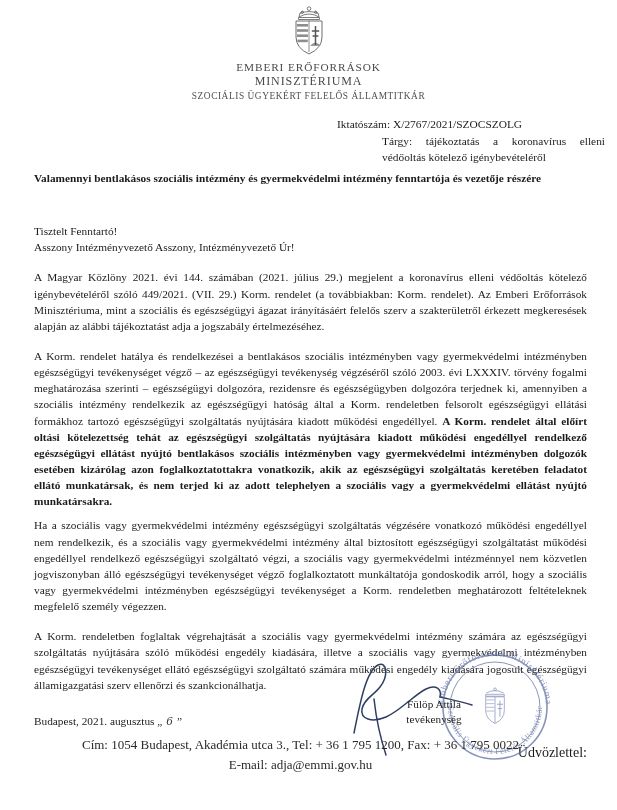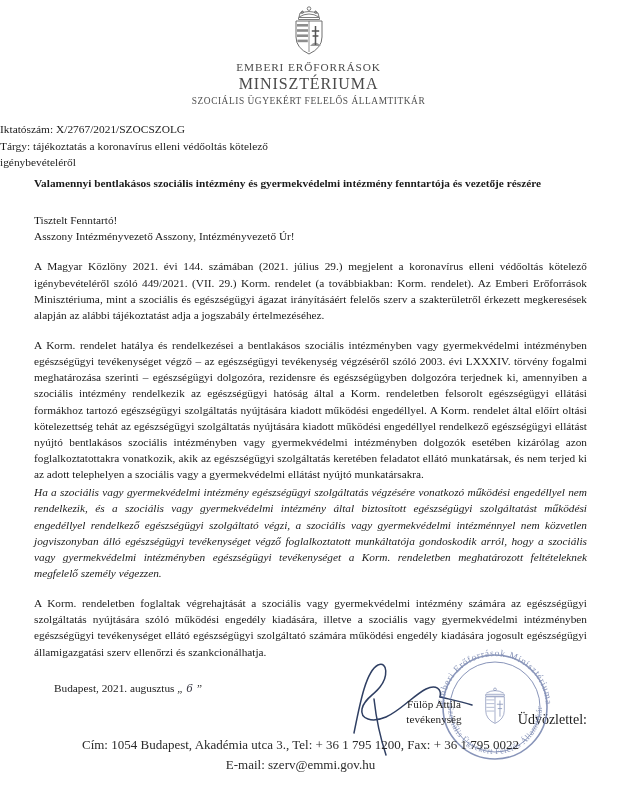--- a/index.html
+++ b/index.html
@@ -41,7 +41,7 @@
     line-height: 1.25;
   }
   .org-line2 {
-    font-size: 16px;
+    font-size: 12px;
     letter-spacing: 0.9px;
     color: #4a4a4a;
     line-height: 1.25;

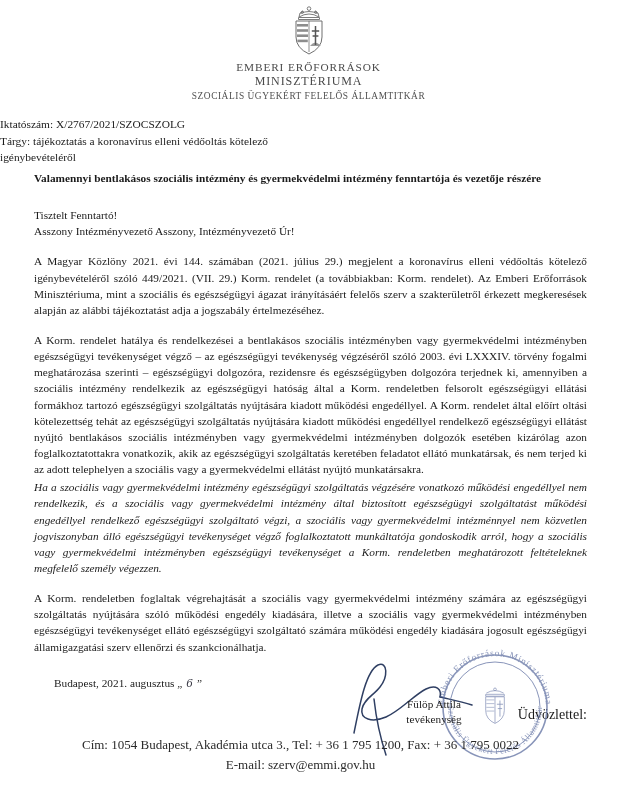--- a/index.html
+++ b/index.html
@@ -58,9 +58,9 @@
   
   .refblock {
     margin-top: 14px;
-    padding-right: 26px;
+    padding-right: 12px;
     display: flex;
-    justify-content: flex-start;
+    justify-content: flex-end;
   }
   .refblock-inner {
     width: 268px;

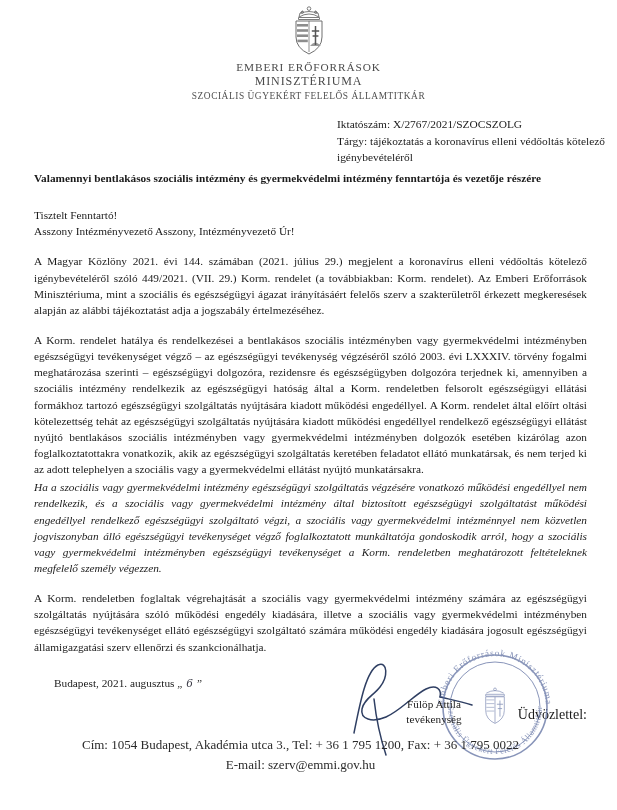--- a/index.html
+++ b/index.html
@@ -73,6 +73,7 @@
   .ref-subject {
     text-align: justify;
     text-align-last: left;
+    margin-left: 45px;
   }
 
   

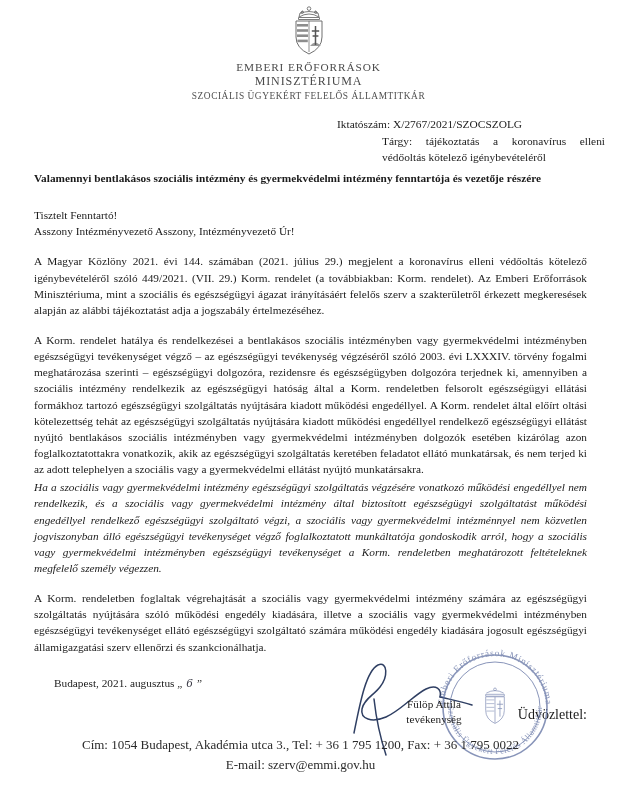--- a/index.html
+++ b/index.html
@@ -90,7 +90,7 @@
     line-height: 1.4;
   }
   .salutation {
-    margin-top: 20px;
+    margin-top: 36px;
     line-height: 1.45;
   }
   .salutation div { display: block; }

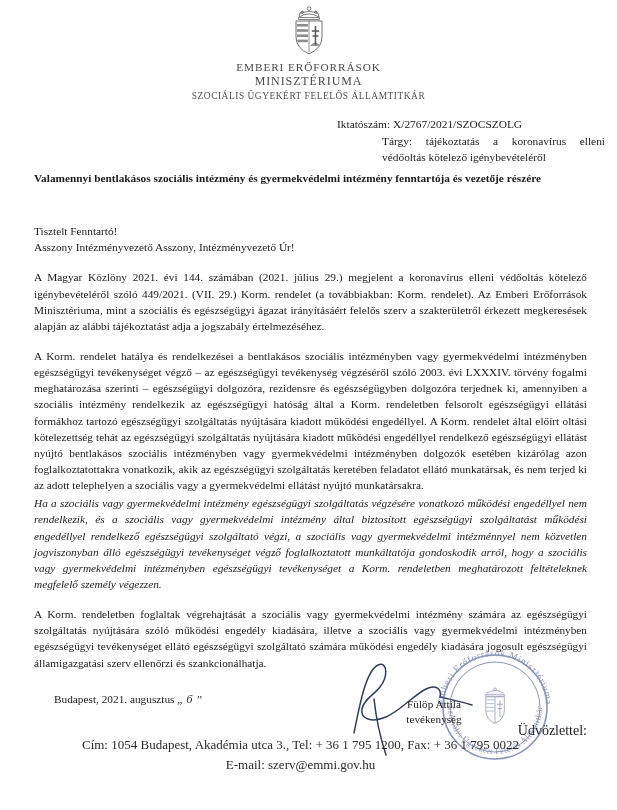--- a/index.html
+++ b/index.html
@@ -104,7 +104,7 @@
     margin-top: 2px;
     font-style: italic;
   }
-  .b { font-weight: normal; }
+  .b { font-weight: bold; }
 
   
   .closing {

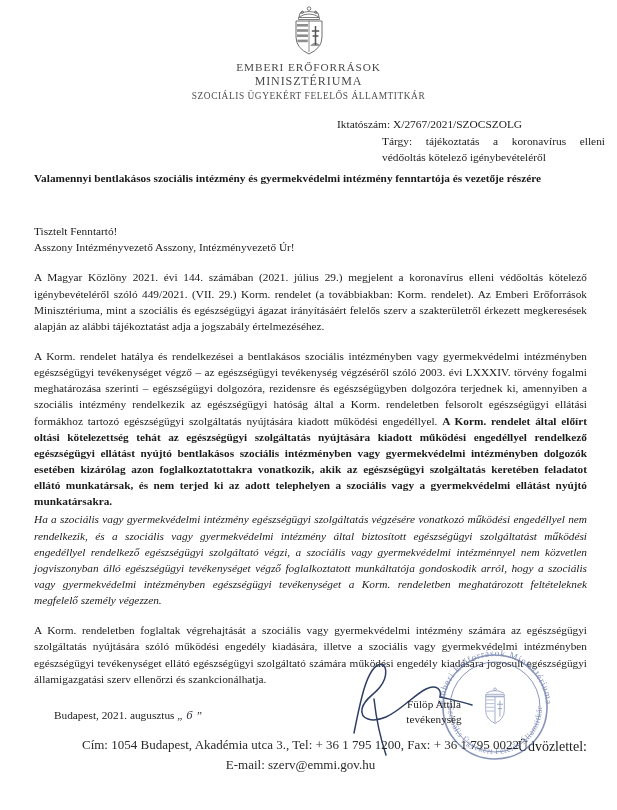--- a/index.html
+++ b/index.html
@@ -101,8 +101,7 @@
     margin: 14px 0 0 0;
   }
   p.para.tight {
-    margin-top: 2px;
-    font-style: italic;
+    margin-top: 8px;
   }
   .b { font-weight: bold; }
 

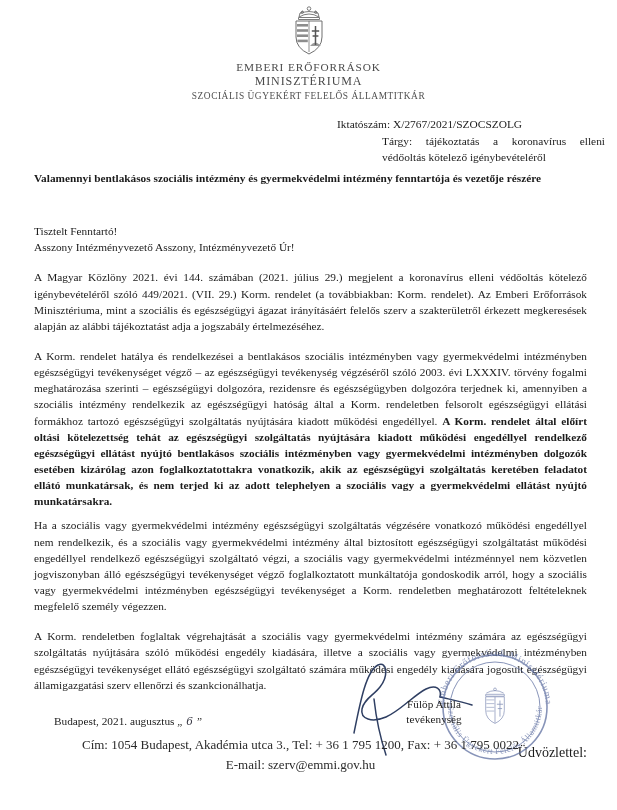--- a/index.html
+++ b/index.html
@@ -113,7 +113,6 @@
   }
   .dateline {
     display: inline-block;
-    margin-left: 20px;
   }
   .handdate {
     font-family: "DejaVu Serif", serif;

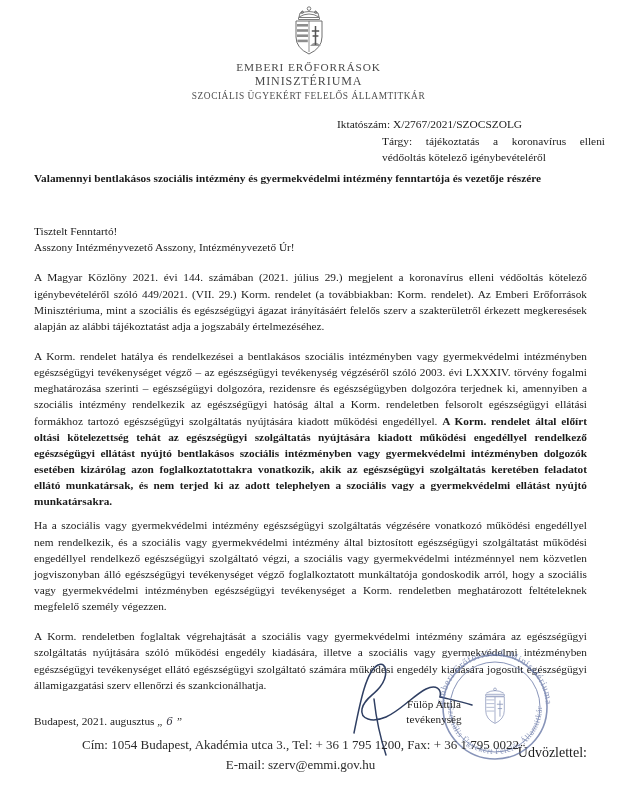--- a/index.html
+++ b/index.html
@@ -307,7 +307,7 @@
 
   <div class="footer">
     <div>Cím: 1054 Budapest, Akadémia utca 3., Tel: + 36 1 795 1200, Fax: + 36 1 795 0022</div>
-    <div>E-mail: szerv@emmi.gov.hu</div>
+    <div>E-mail: adja@emmi.gov.hu</div>
   </div>
 
 </div>

